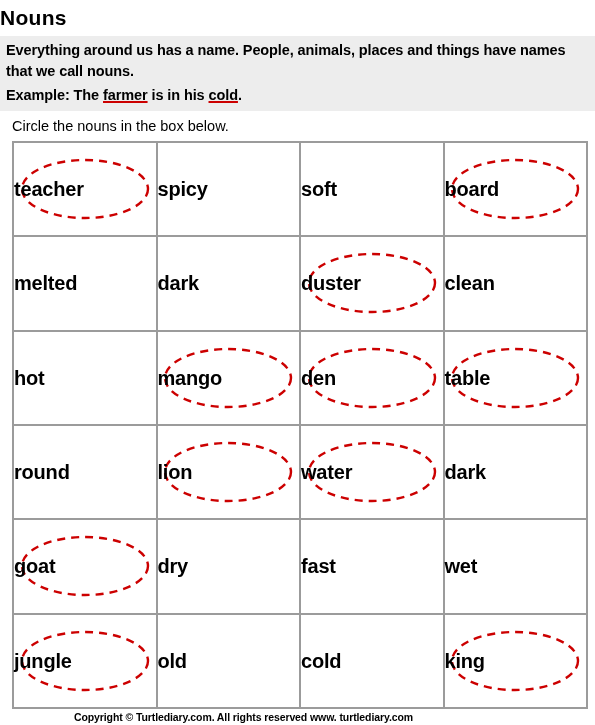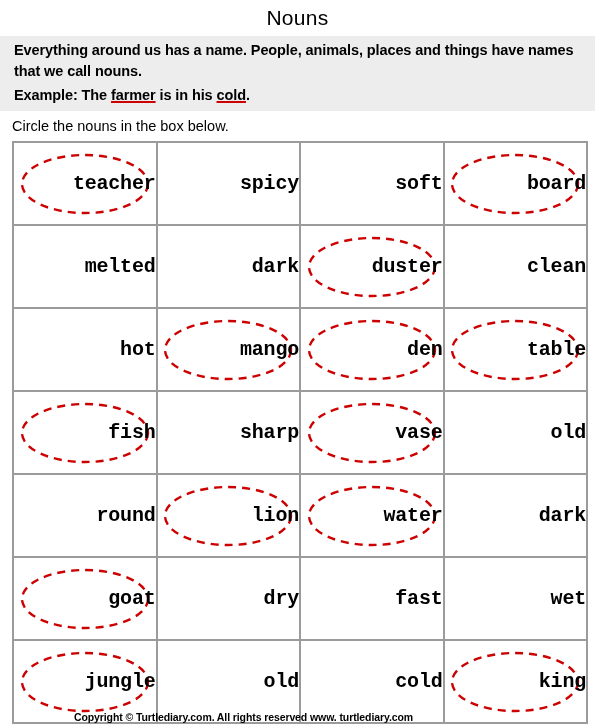--- a/index.html
+++ b/index.html
@@ -18,9 +18,9 @@
 
   
   .title {
-    text-align: center;
+    text-align: left;
     font-size: 21px;
-    font-weight: normal;
+    font-weight: bold;
     letter-spacing: 0.3px;
     line-height: 1;
     padding-top: 7px;

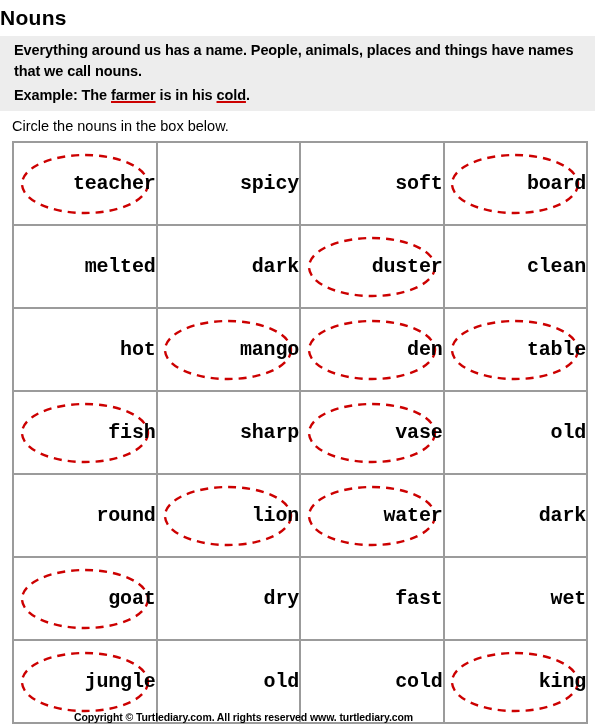--- a/index.html
+++ b/index.html
@@ -39,7 +39,6 @@
     font-weight: bold;
     line-height: 1.46;
     letter-spacing: -0.1px;
-    margin-left: 8px;
   }
   .intro-line.example {
     margin-top: 3px;

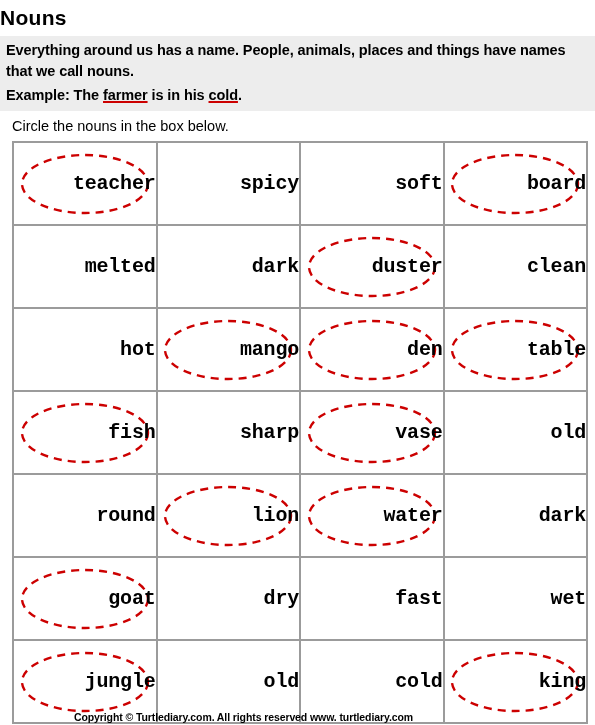--- a/index.html
+++ b/index.html
@@ -87,8 +87,7 @@
     height: 81px;
     display: flex;
     align-items: center;
-    justify-content: flex-end;
-    font-family: Liberation Mono, monospace;
+    justify-content: flex-start;
   }
   .word {
     font-size: 20px;

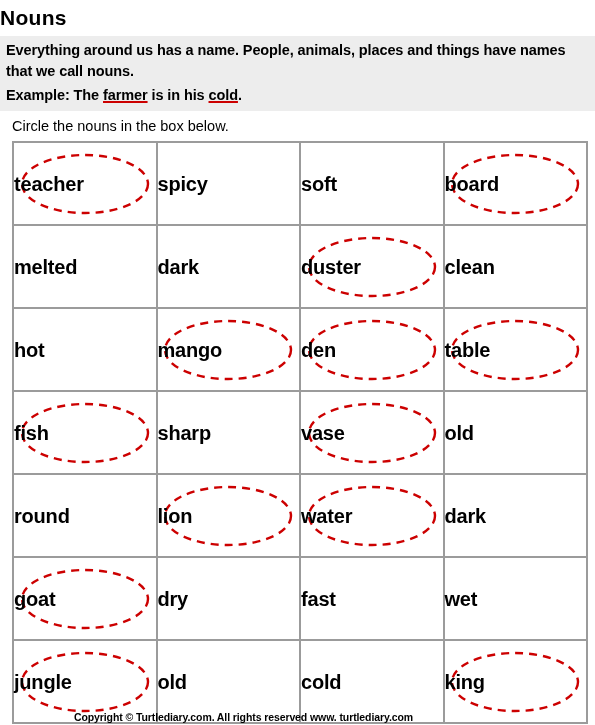--- a/index.html
+++ b/index.html
@@ -224,34 +224,6 @@
         <tr>
           <td>
             <div class="cell-inner">
-              <svg class="circle-svg" viewBox="0 0 136 70">
-                <ellipse cx="68" cy="35" rx="63" ry="29" fill="none" stroke="#cc0000" stroke-width="2.4" stroke-dasharray="8 6" stroke-linecap="butt"></ellipse>
-              </svg>
-              <span class="word">fish</span>
-            </div>
-          </td>
-          <td>
-            <div class="cell-inner">
-              <span class="word">sharp</span>
-            </div>
-          </td>
-          <td>
-            <div class="cell-inner">
-              <svg class="circle-svg" viewBox="0 0 136 70">
-                <ellipse cx="68" cy="35" rx="63" ry="29" fill="none" stroke="#cc0000" stroke-width="2.4" stroke-dasharray="8 6" stroke-linecap="butt"></ellipse>
-              </svg>
-              <span class="word">vase</span>
-            </div>
-          </td>
-          <td>
-            <div class="cell-inner">
-              <span class="word">old</span>
-            </div>
-          </td>
-        </tr>
-        <tr>
-          <td>
-            <div class="cell-inner">
               <span class="word">round</span>
             </div>
           </td>

